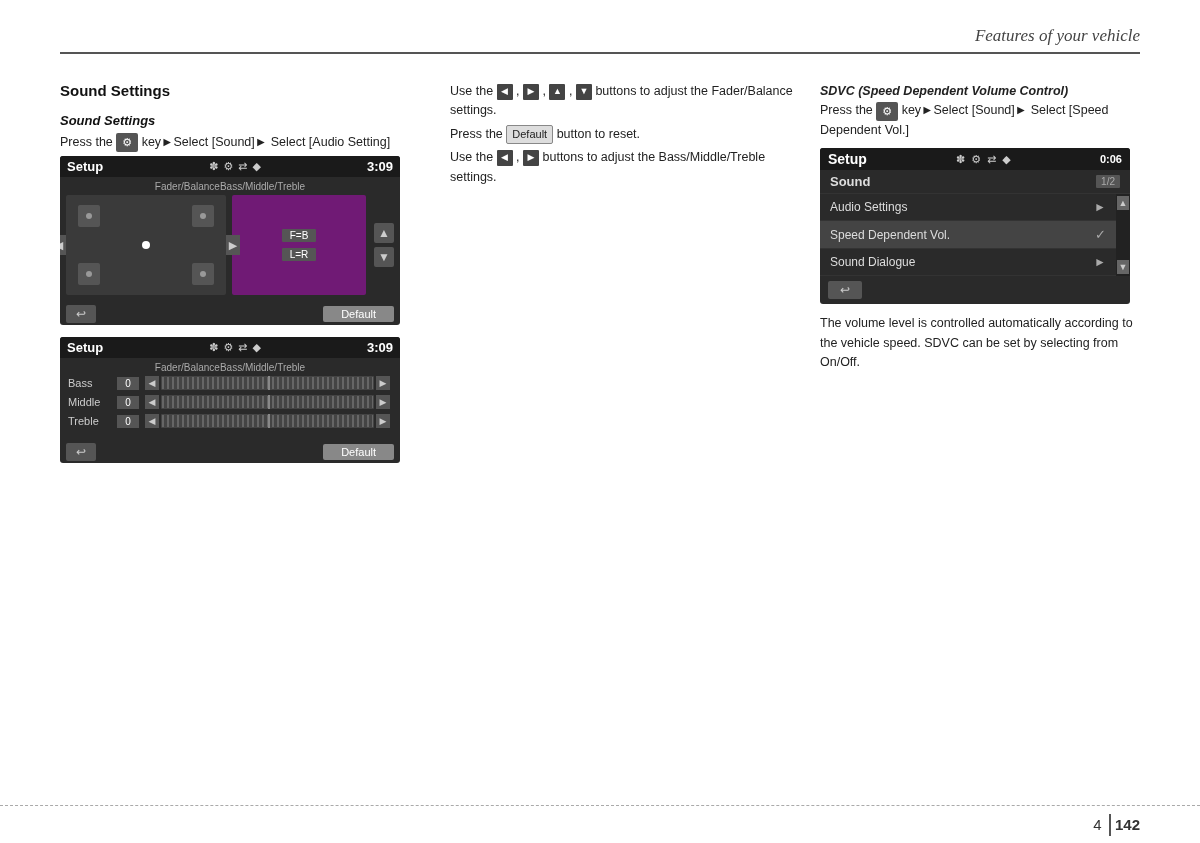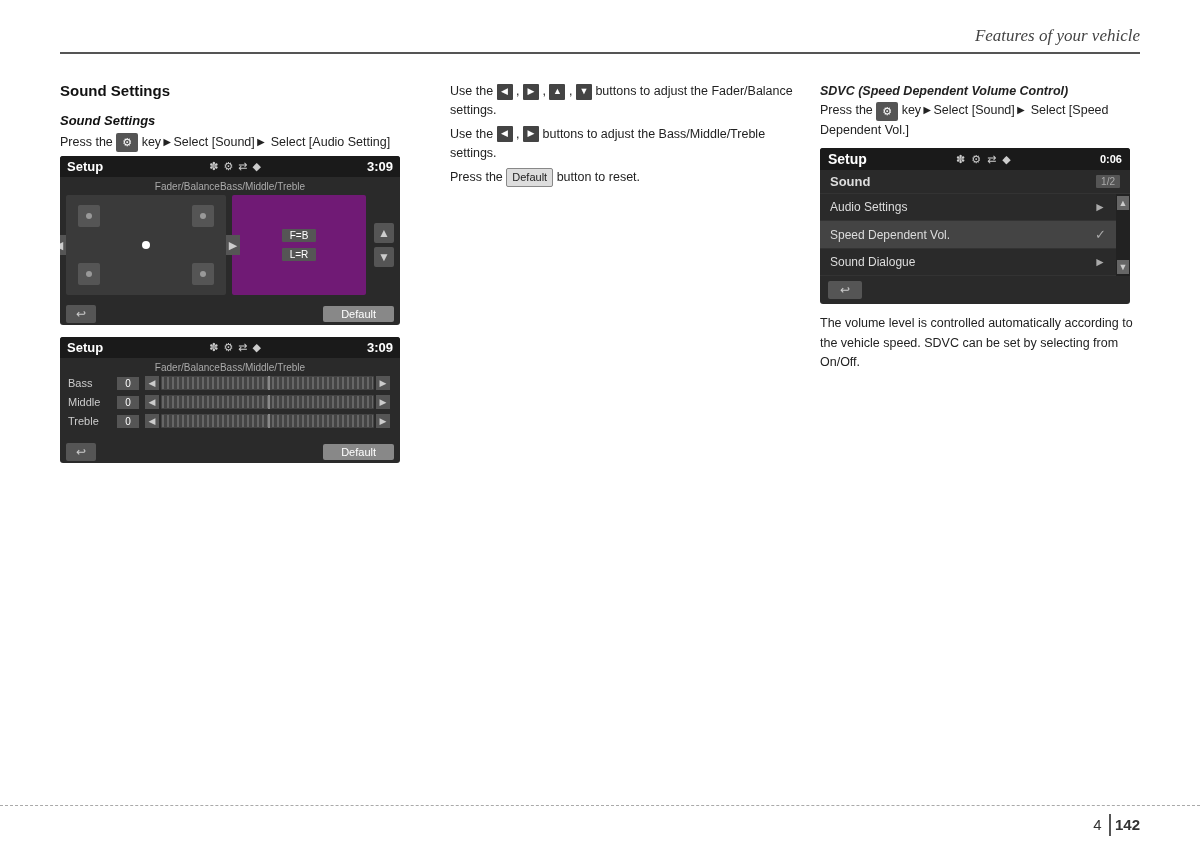--- a/index.html
+++ b/index.html
@@ -656,16 +656,16 @@
       <span>buttons to adjust the Fader/Balance settings.</span>
     </p>
     <p class="body-text">
+      <span>Press the</span>
+      <span class="default-btn">Default</span>
+      <span>button to reset.</span>
+    </p>
+    <p class="body-text">
       <span>Use the</span>
       <span class="nav-icon">◀</span>
       <span>, </span>
       <span class="nav-icon">▶</span>
       <span>buttons to adjust the Bass/Middle/Treble settings.</span>
-    </p>
-    <p class="body-text">
-      <span>Press the</span>
-      <span class="default-btn">Default</span>
-      <span>button to reset.</span>
     </p>
   </div>
 

